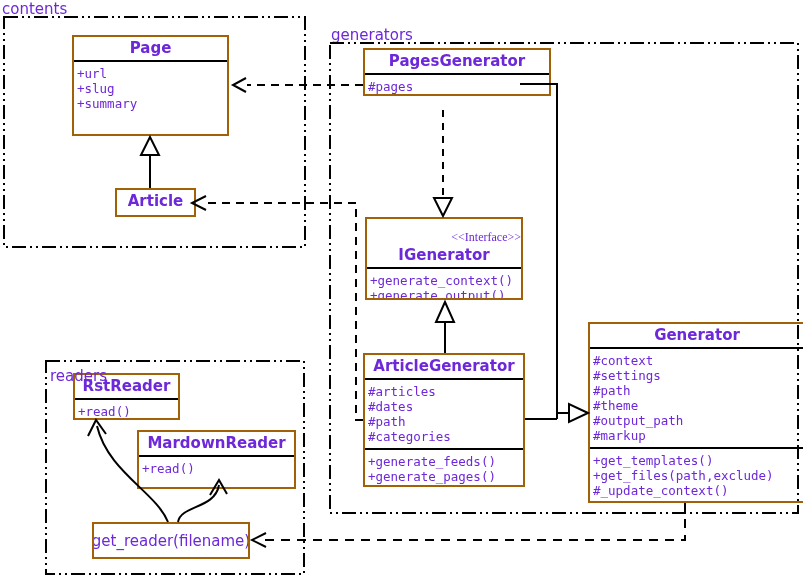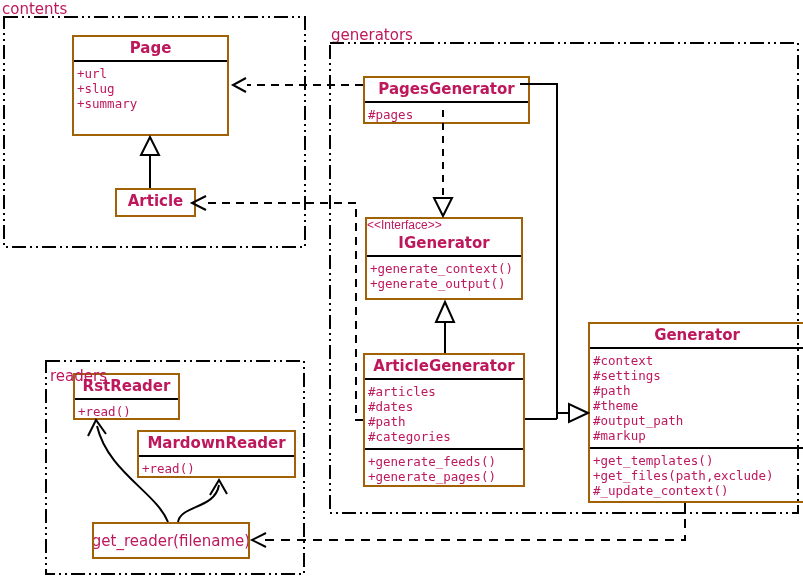--- a/index.html
+++ b/index.html
@@ -4,7 +4,7 @@
 <style>
   html,body{margin:0;padding:0;background:#ffffff;}
   #stage{position:relative;width:803px;height:579px;background:#ffffff;overflow:hidden;
-         font-family:"DejaVu Sans",sans-serif;color:#be185d;}
+         font-family:"DejaVu Sans",sans-serif;color:#6d28d9;}
   #rel-layer{position:absolute;left:0;top:0;z-index:10;pointer-events:none;}
   .pkg-label{position:absolute;z-index:6;font-size:15px;line-height:16px;background:transparent;}
   .box{position:absolute;z-index:5;background:#ffffff;border:2px solid #a16207;box-sizing:border-box;

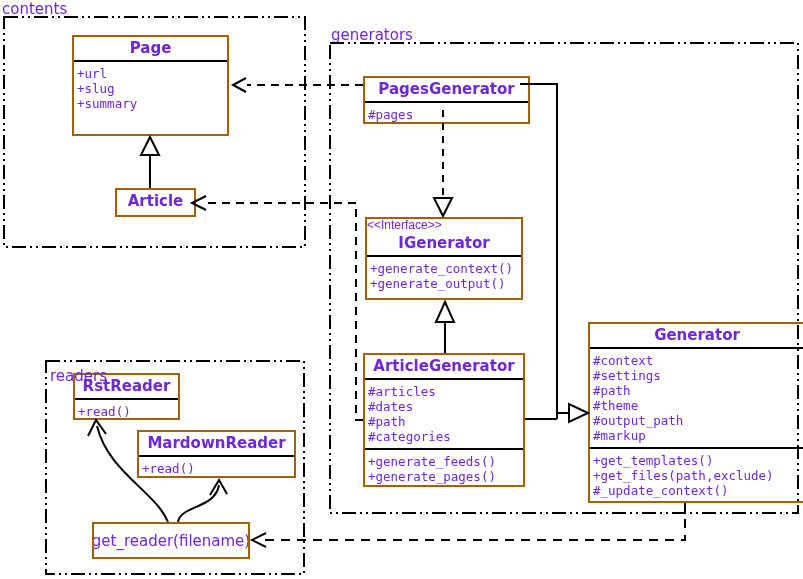--- a/index.html
+++ b/index.html
@@ -74,7 +74,7 @@
     <div class="title">Article</div>
   </div>
 
-  <div class="box" style="left:363px;top:76px;width:167px;height:48px;">
+  <div class="box" style="left:363px;top:48px;width:188px;height:48px;">
     <div class="title">PagesGenerator</div>
     <div class="compartment">
         <div class="member">#pages</div>

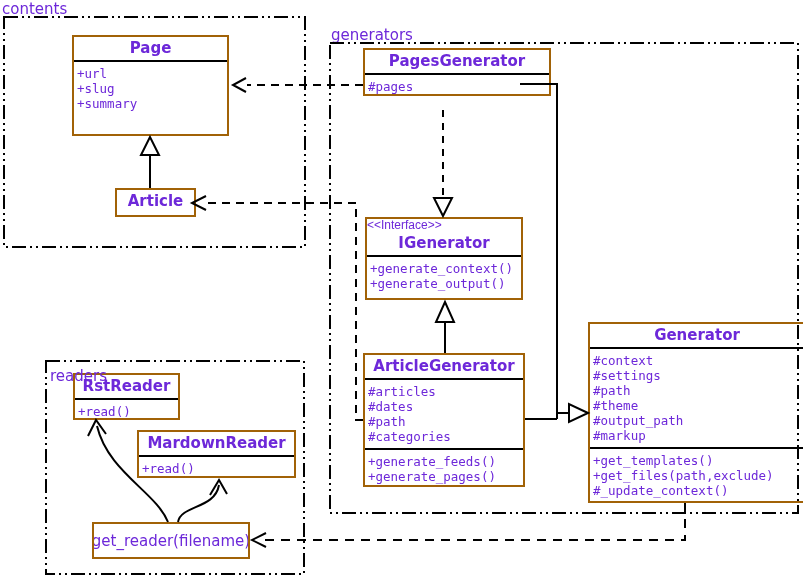--- a/index.html
+++ b/index.html
@@ -10,8 +10,8 @@
   .box{position:absolute;z-index:5;background:#ffffff;border:2px solid #a16207;box-sizing:border-box;
        overflow:hidden;}
   .title{font-weight:bold;font-size:15px;line-height:19px;text-align:center;padding:2px 4px;}
-  .stereotype{font-family:Liberation Sans, sans-serif;font-size:12px;line-height:13px;
-              text-align:left;padding-top:0;}
+  .stereotype{font-family:Liberation Serif, serif;font-size:12px;line-height:13px;
+              text-align:right;padding-top:12px;}
   .compartment{border-top:2px solid #000;padding:4px 3px;}
   .member{font-family:"DejaVu Sans Mono",monospace;font-size:12.5px;line-height:15px;white-space:pre;}
   .plain-box{display:flex;align-items:center;justify-content:center;font-size:15px;}

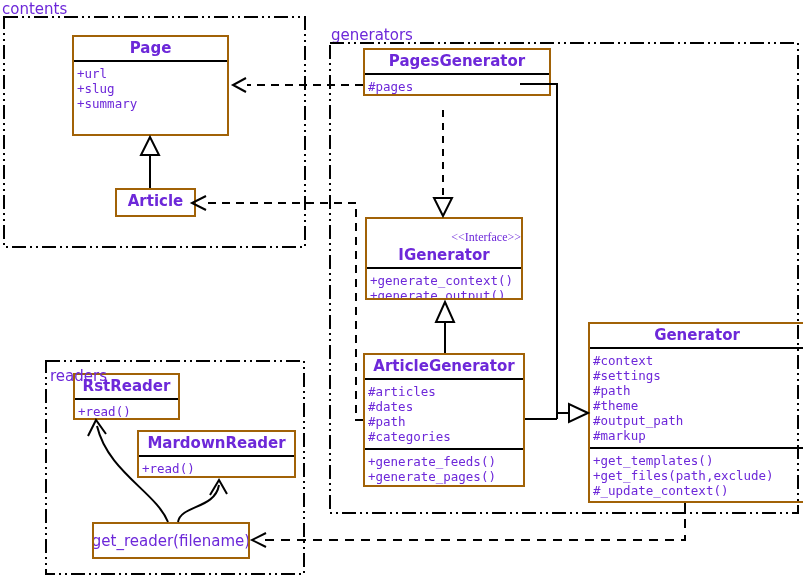--- a/index.html
+++ b/index.html
@@ -128,7 +128,7 @@
       </div>
   </div>
 
-  <div class="box" style="left:137px;top:430px;width:159px;height:48px;">
+  <div class="box" style="left:137px;top:430px;width:159px;height:59px;">
     <div class="title">MardownReader</div>
     <div class="compartment">
         <div class="member">+read()</div>

